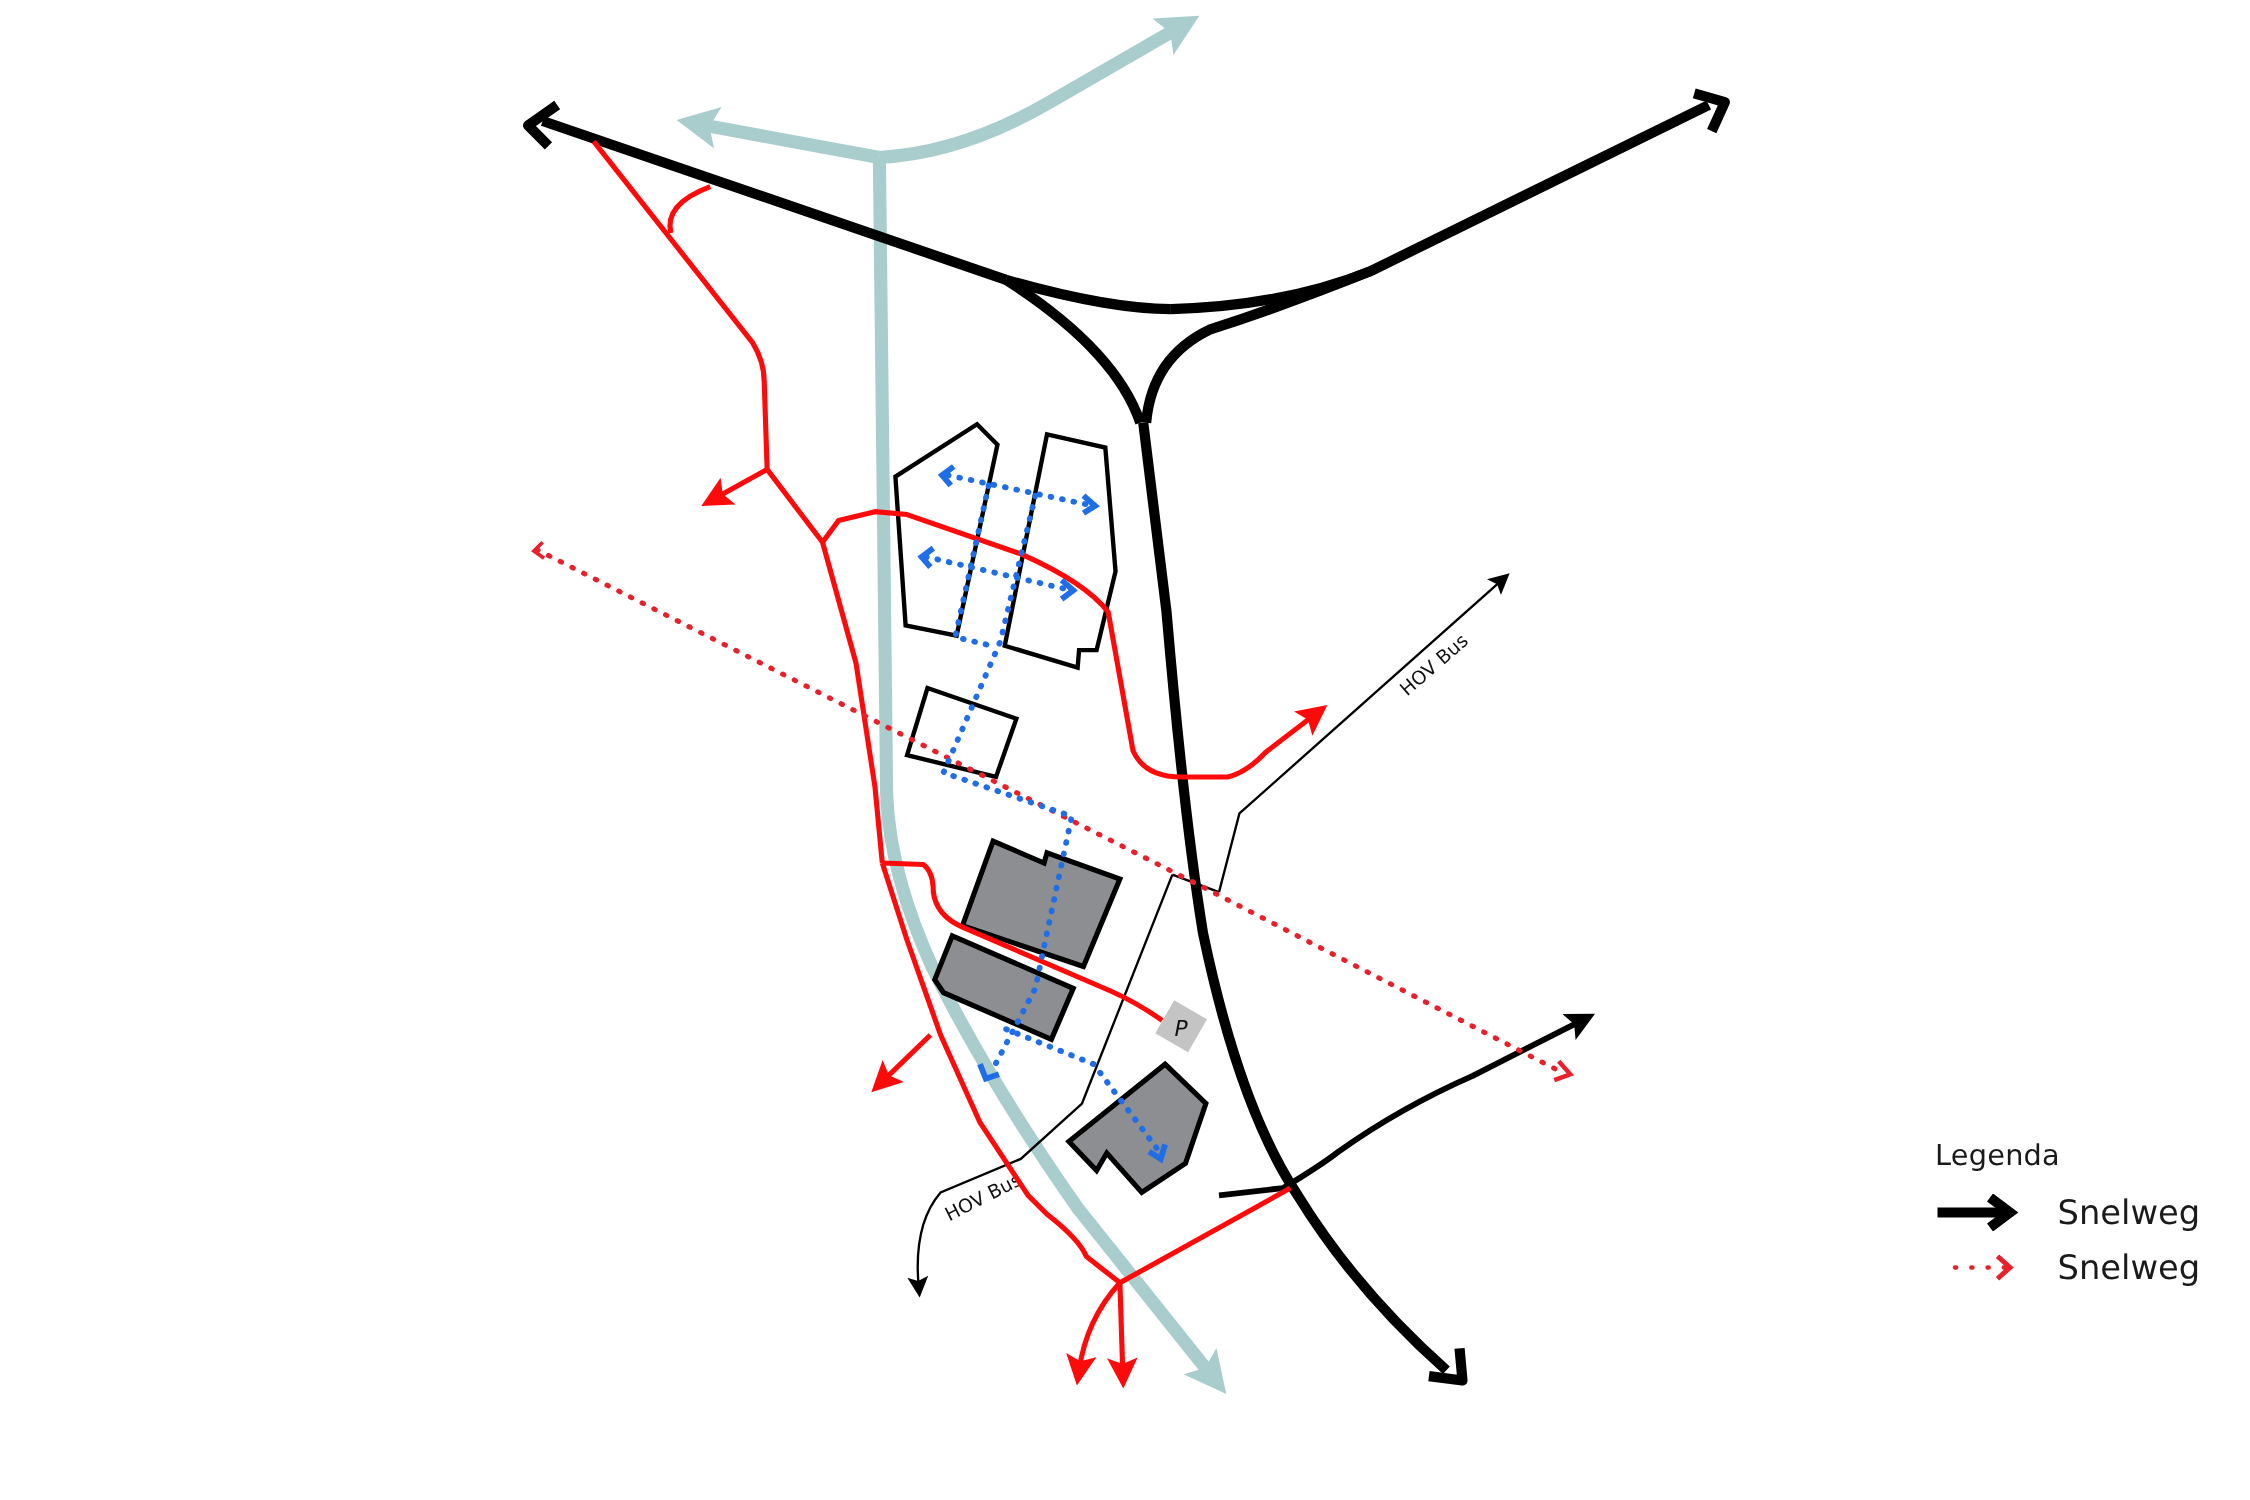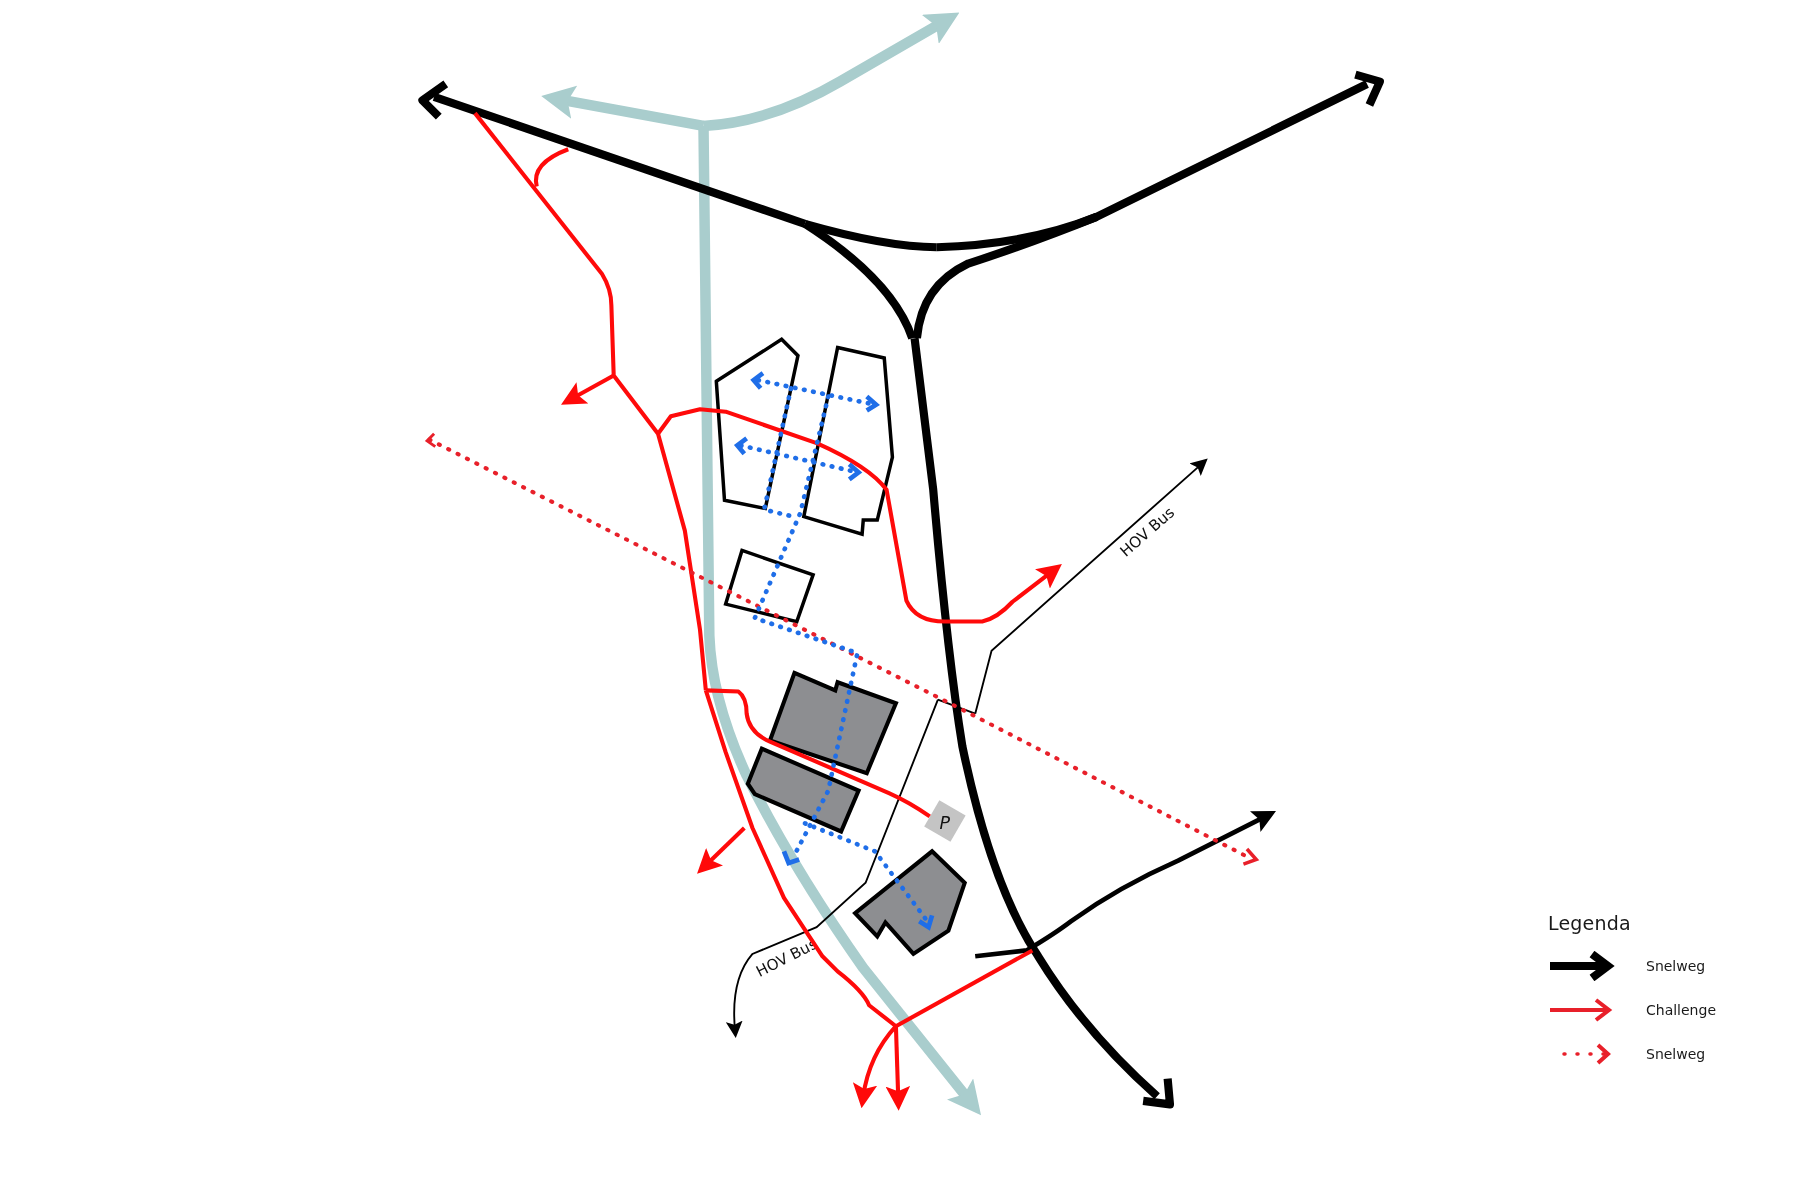--- a/index.html
+++ b/index.html
@@ -6,7 +6,7 @@
   body { width:1800px; height:1200px; overflow:hidden; position:relative; font-family:"DejaVu Sans", sans-serif; }
   #map { position:absolute; left:0; top:0; width:1800px; height:1200px; }
   .legend { position:absolute; left:1548px; top:912px; width:240px; color:#1a1a1a; }
-  .legend-title { font-size:19px; margin-bottom:10px; letter-spacing:0.2px; }
+  .legend-title { font-size:23px; margin-bottom:10px; letter-spacing:0.2px; }
   .legend-row { display:flex; align-items:center; height:44px; }
   .legend-swatch { width:70px; height:30px; margin-right:28px; }
   .legend-label { font-size:14px; }

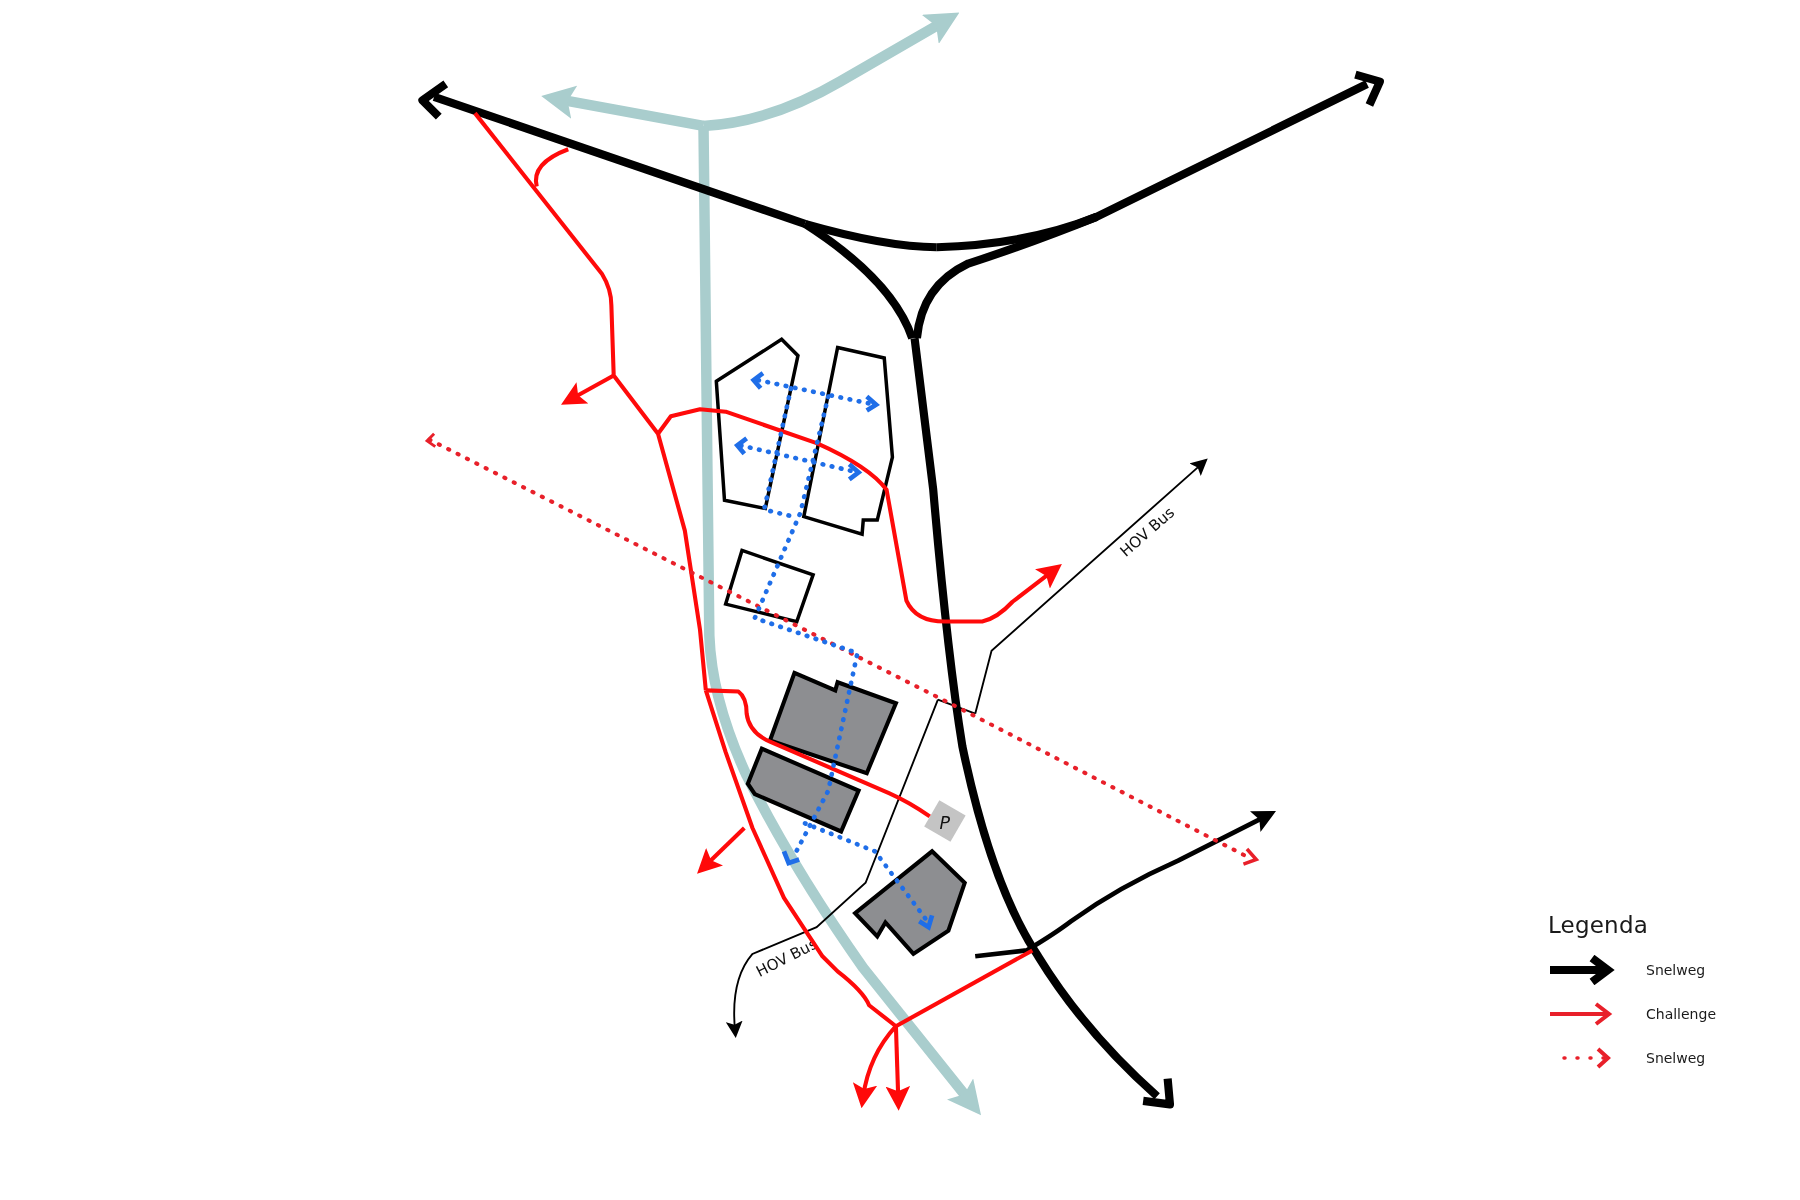--- a/index.html
+++ b/index.html
@@ -9,7 +9,7 @@
   .legend-title { font-size:23px; margin-bottom:10px; letter-spacing:0.2px; }
   .legend-row { display:flex; align-items:center; height:44px; }
   .legend-swatch { width:70px; height:30px; margin-right:28px; }
-  .legend-label { font-size:14px; }
+  .legend-label { font-size:27px; }
   .svg-text { font-family:"DejaVu Sans", sans-serif; }
 </style>
 </head>

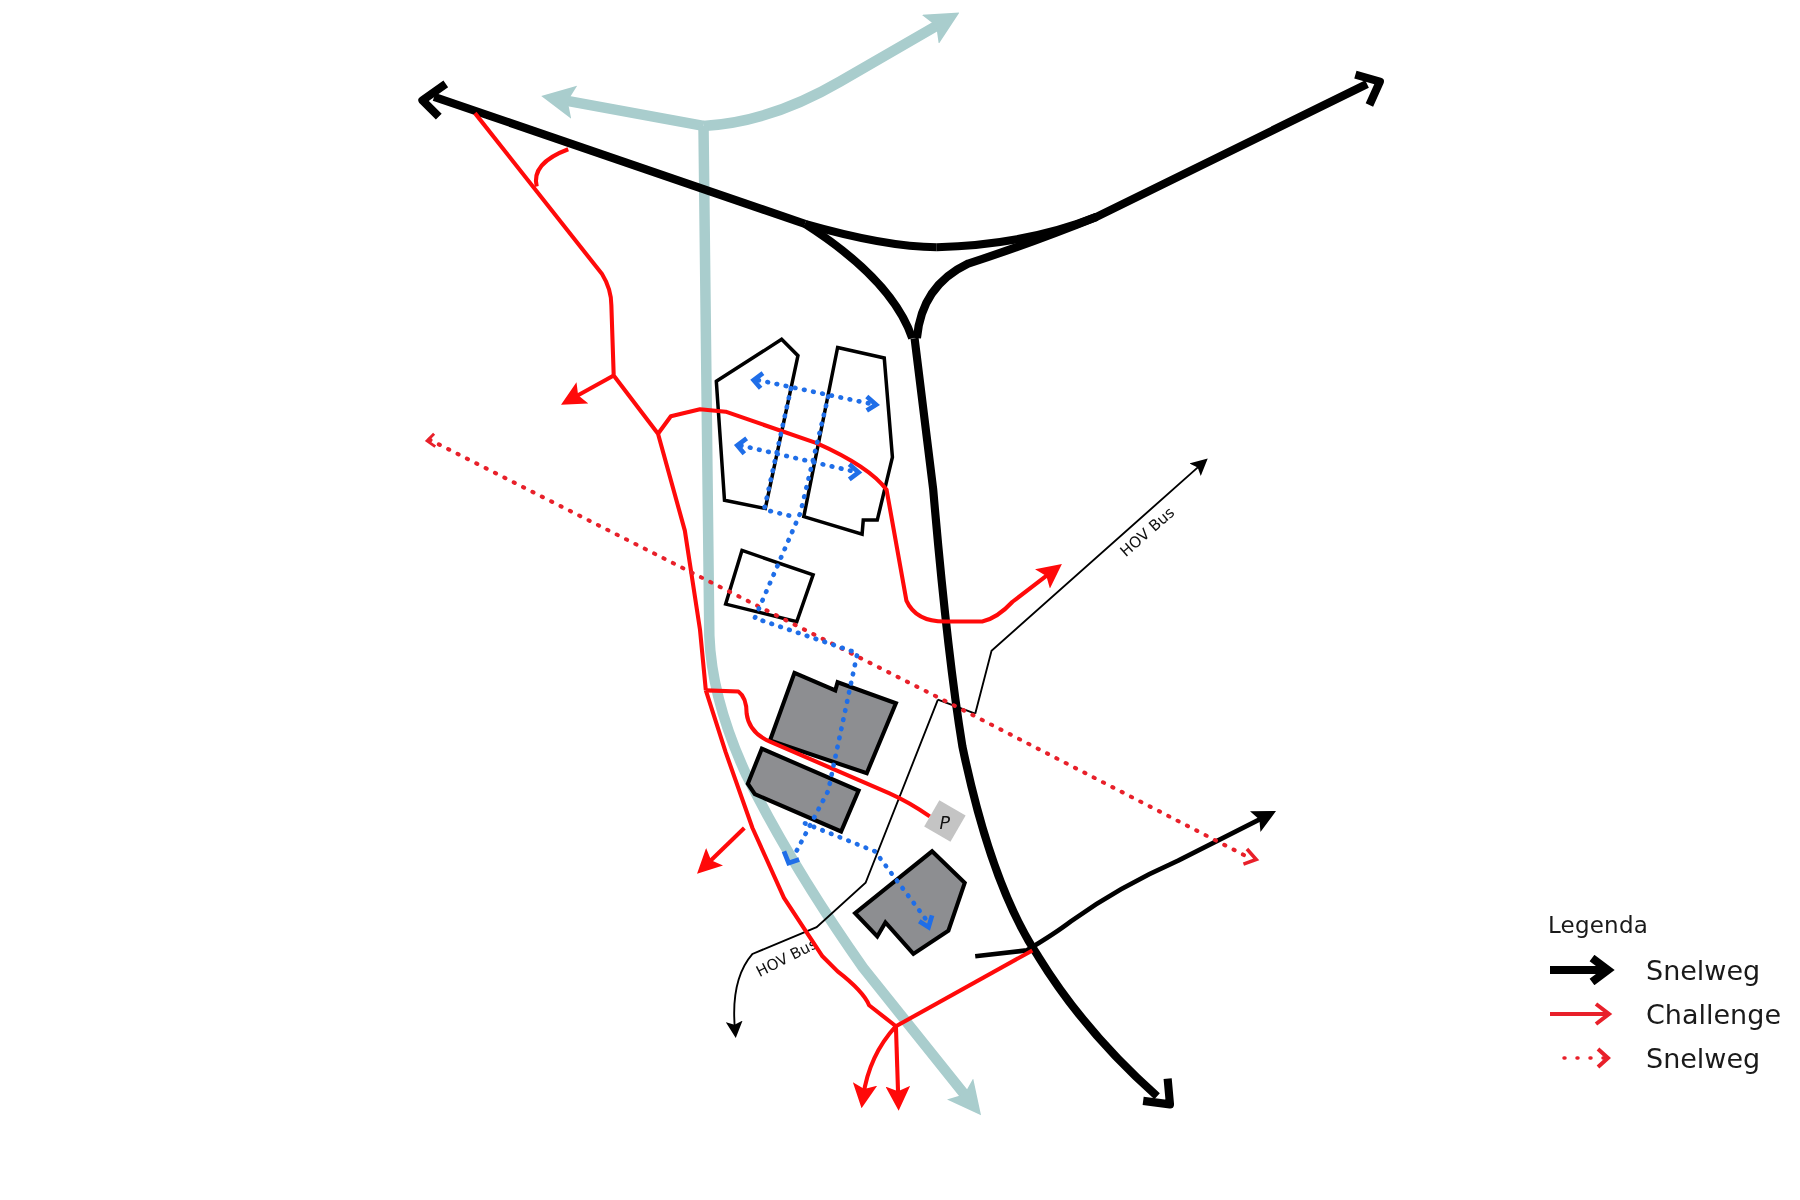--- a/index.html
+++ b/index.html
@@ -123,13 +123,6 @@
     <span class="legend-label">Snelweg</span>
   </div>
 
-  <div class="legend-row">
-    <svg class="legend-swatch" viewBox="0 0 70 30">
-      <path d="M2,15 L60,15" stroke="#e8202a" stroke-width="4"></path>
-      <path d="M48,5 L61,15 L48,25" fill="none" stroke="#e8202a" stroke-width="4"></path>
-    </svg>
-    <span class="legend-label">Challenge</span>
-  </div>
 
   <div class="legend-row">
     <svg class="legend-swatch" viewBox="0 0 70 30">

